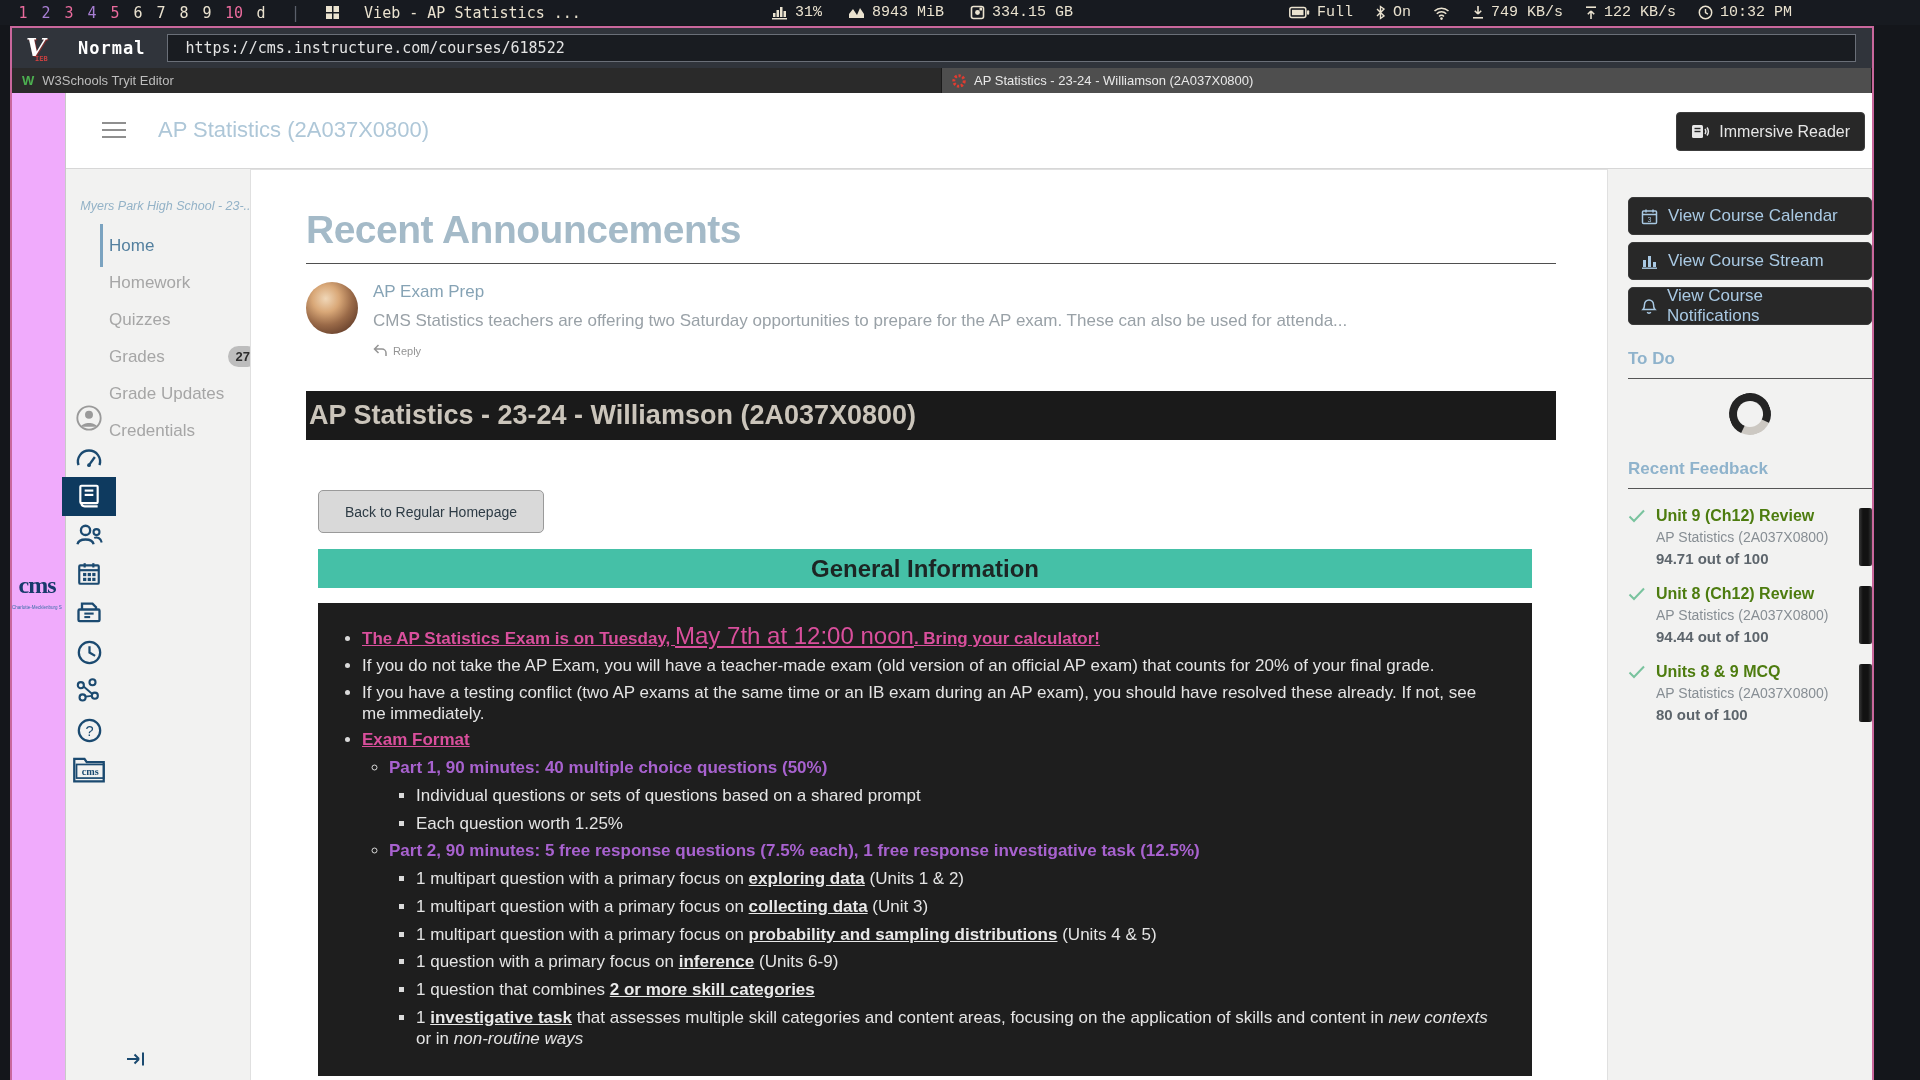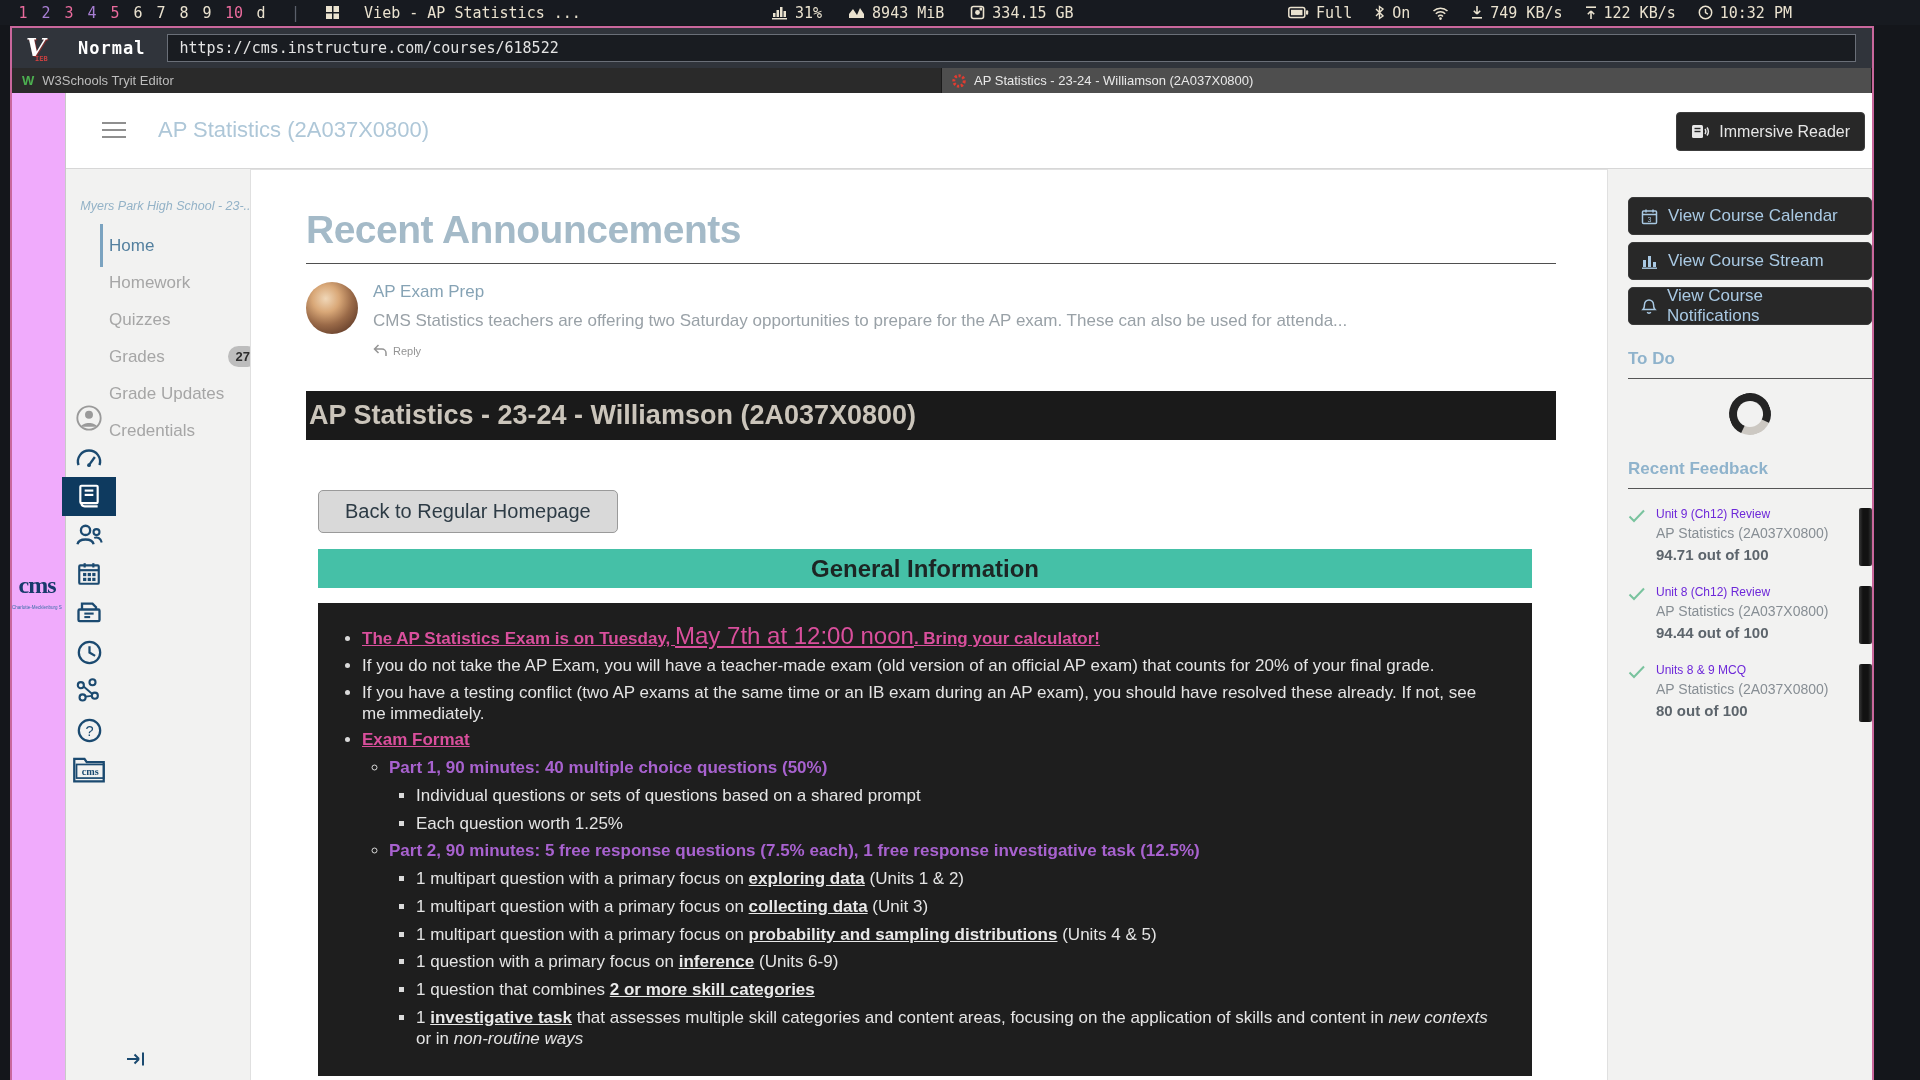--- a/index.html
+++ b/index.html
@@ -15,7 +15,7 @@
   .sb-grid{margin-right:11px;}
   .sb-center{position:absolute;left:772px;top:0;height:25px;display:flex;gap:26px;align-items:center;}
   .sb-right{position:absolute;right:128px;top:0;height:25px;display:flex;gap:22px;align-items:center;}
-  .sb-item{display:flex;gap:7px;align-items:center;white-space:nowrap;}
+  .sb-item{display:flex;gap:7px;align-items:center;white-space:nowrap;font-family:Liberation Mono, monospace;}
 
   
   .vieb{position:absolute;left:10px;top:26px;width:1864px;height:1054px;border:2px solid #c9679c;border-bottom:none;

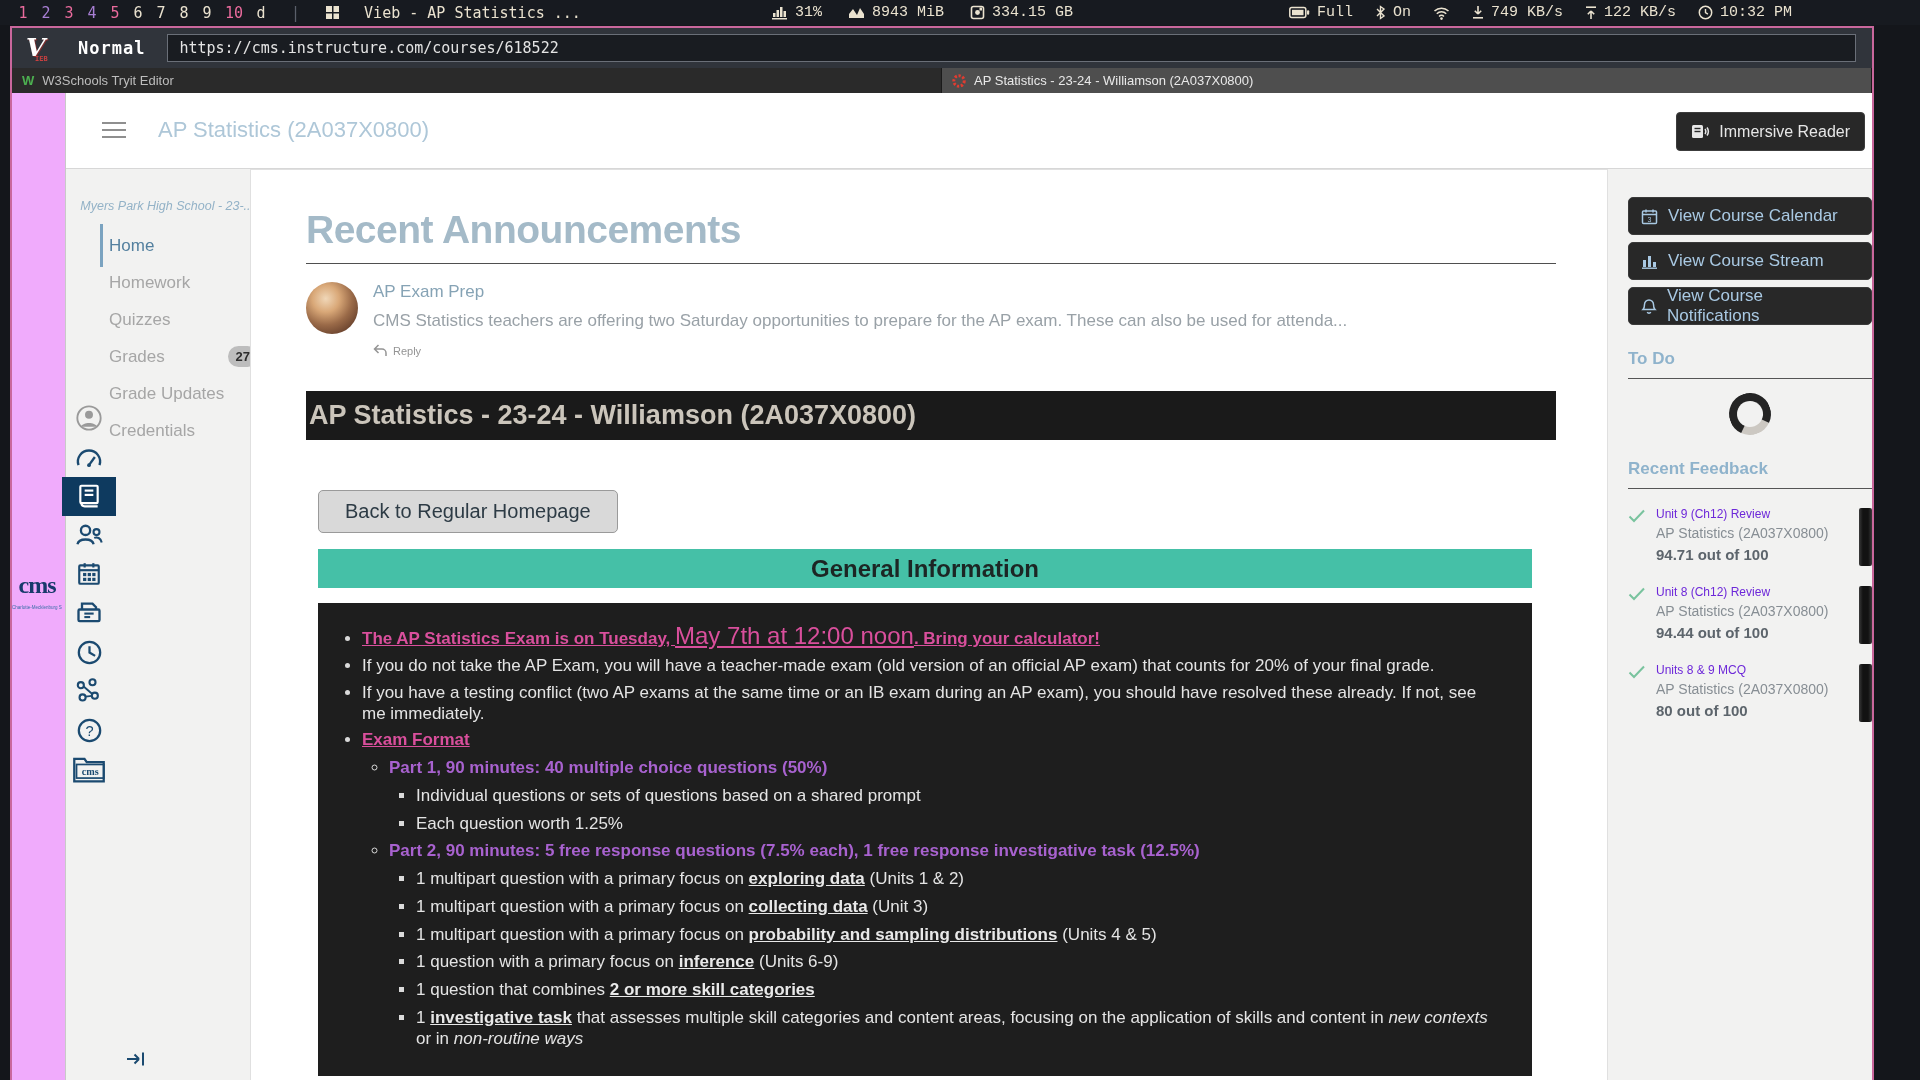--- a/index.html
+++ b/index.html
@@ -26,7 +26,7 @@
   .vlogo .ieb{position:absolute;left:13px;bottom:0;font:bold 7px "DejaVu Sans Mono",monospace;color:#c84040;}
   .mode{font:bold 17px "DejaVu Sans Mono",monospace;color:#ffffff;letter-spacing:1px;margin:0 8px;}
   .urlbox{flex:1;height:26px;background:#191c21;border:1px solid #6a6f78;color:#e4e4e4;
-    font:15px "DejaVu Sans Mono",monospace;display:flex;align-items:center;padding:0 11px;margin-right:6px;}
+    font:15px "DejaVu Sans Mono",monospace;display:flex;align-items:center;padding:0 17px;margin-right:6px;}
   .tabbar{height:25px;display:flex;background:#1f1f1f;}
   .tab{flex:1;display:flex;align-items:center;gap:8px;padding:0 10px;background:#2a2a2a;color:#bdbdbd;
     font-size:13px;border-right:1px solid #1a1a1a;overflow:hidden;white-space:nowrap;cursor:default;}

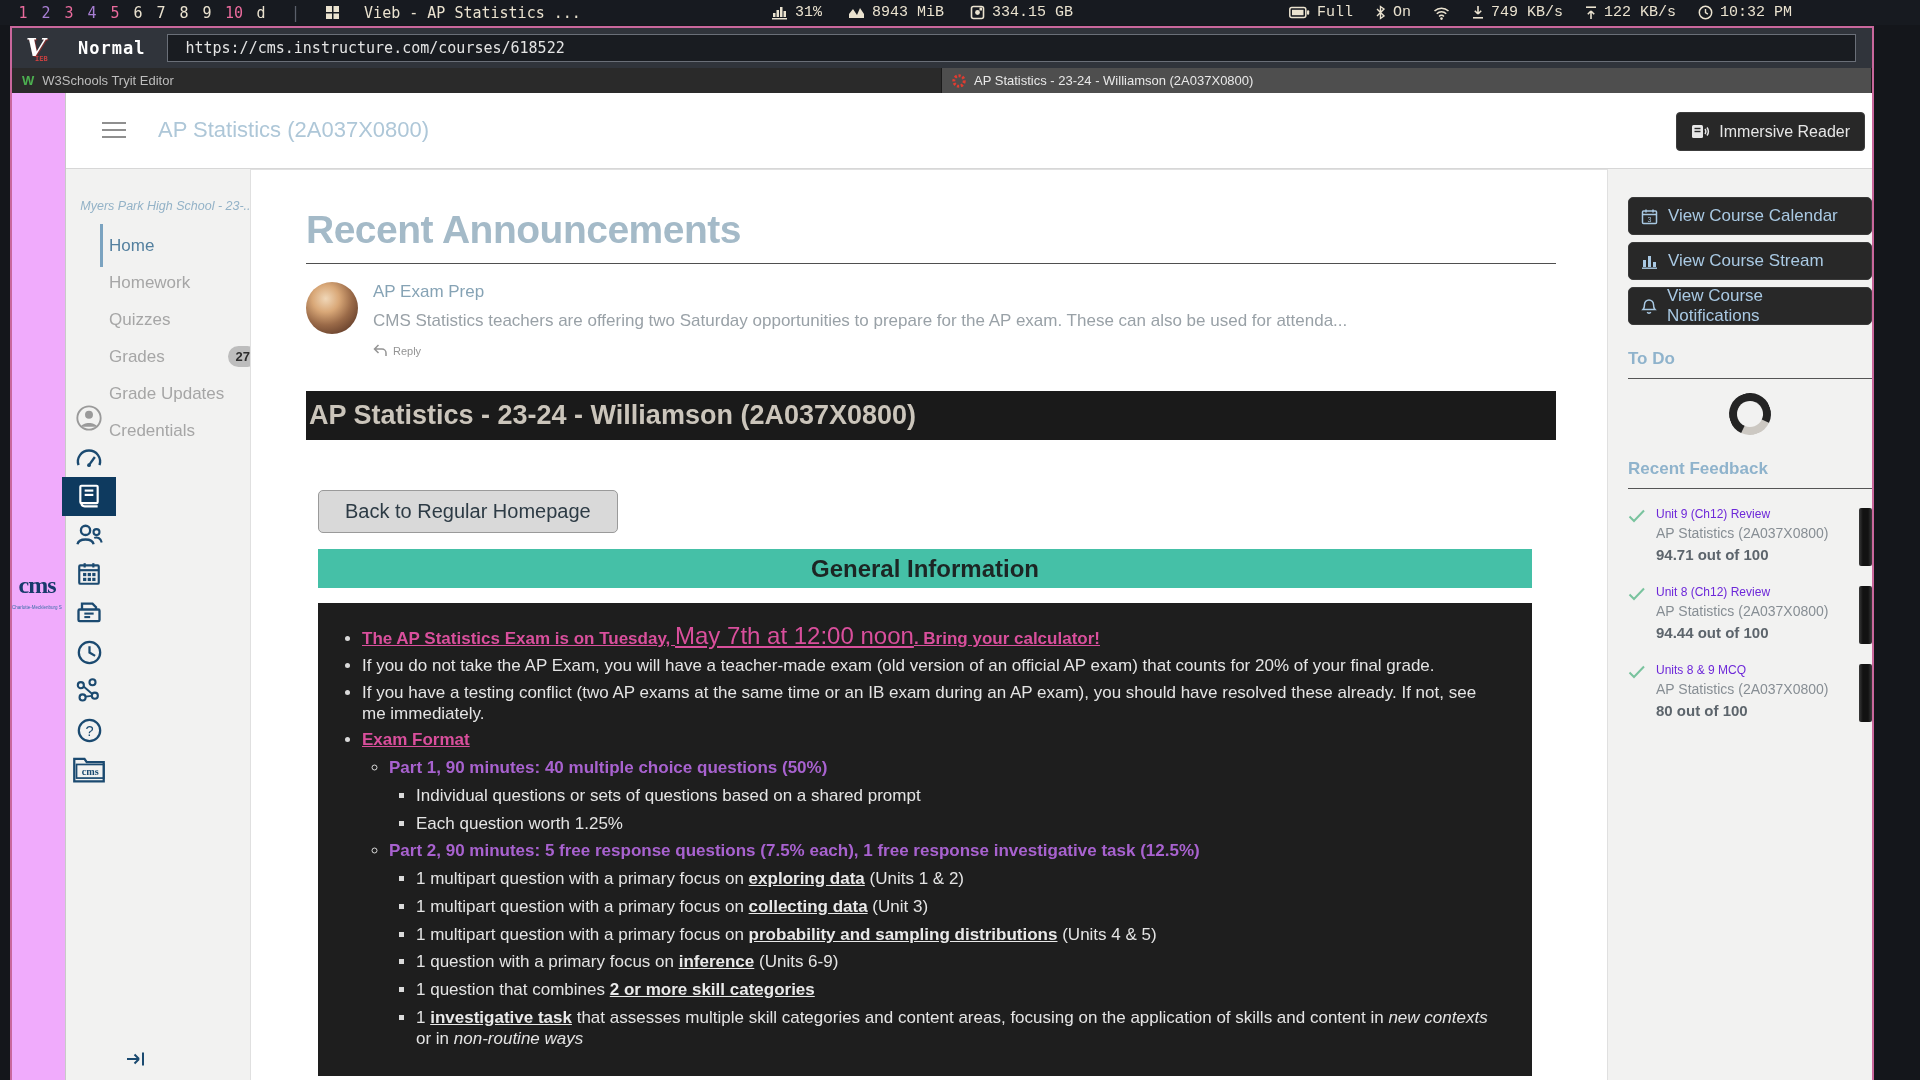--- a/index.html
+++ b/index.html
@@ -79,7 +79,7 @@
   .banner{margin-top:34px;height:49px;background:#1a1a1a;color:#cbc5bb;font-size:27px;font-weight:bold;
     display:flex;align-items:center;padding-left:3px;}
   .backbtn{margin:50px 0 0 12px;height:43px;padding:0 26px;background:#d9d9d9;border:1px solid #9a9a9a;border-radius:5px;
-    font-size:20px;color:#2d3b45;display:inline-flex;align-items:center;cursor:pointer;font-family:inherit;}
+    font-size:14px;color:#2d3b45;display:inline-flex;align-items:center;cursor:pointer;font-family:inherit;}
   .teal{margin:16px 0 0 12px;width:calc(100% - 36px);height:39px;background:#45c0a7;color:#1c2624;font-size:24px;
     font-weight:bold;display:flex;align-items:center;justify-content:center;}
   .darkbox{margin:15px 0 0 12px;width:calc(100% - 36px);background:#1e1e1e;color:#dadada;

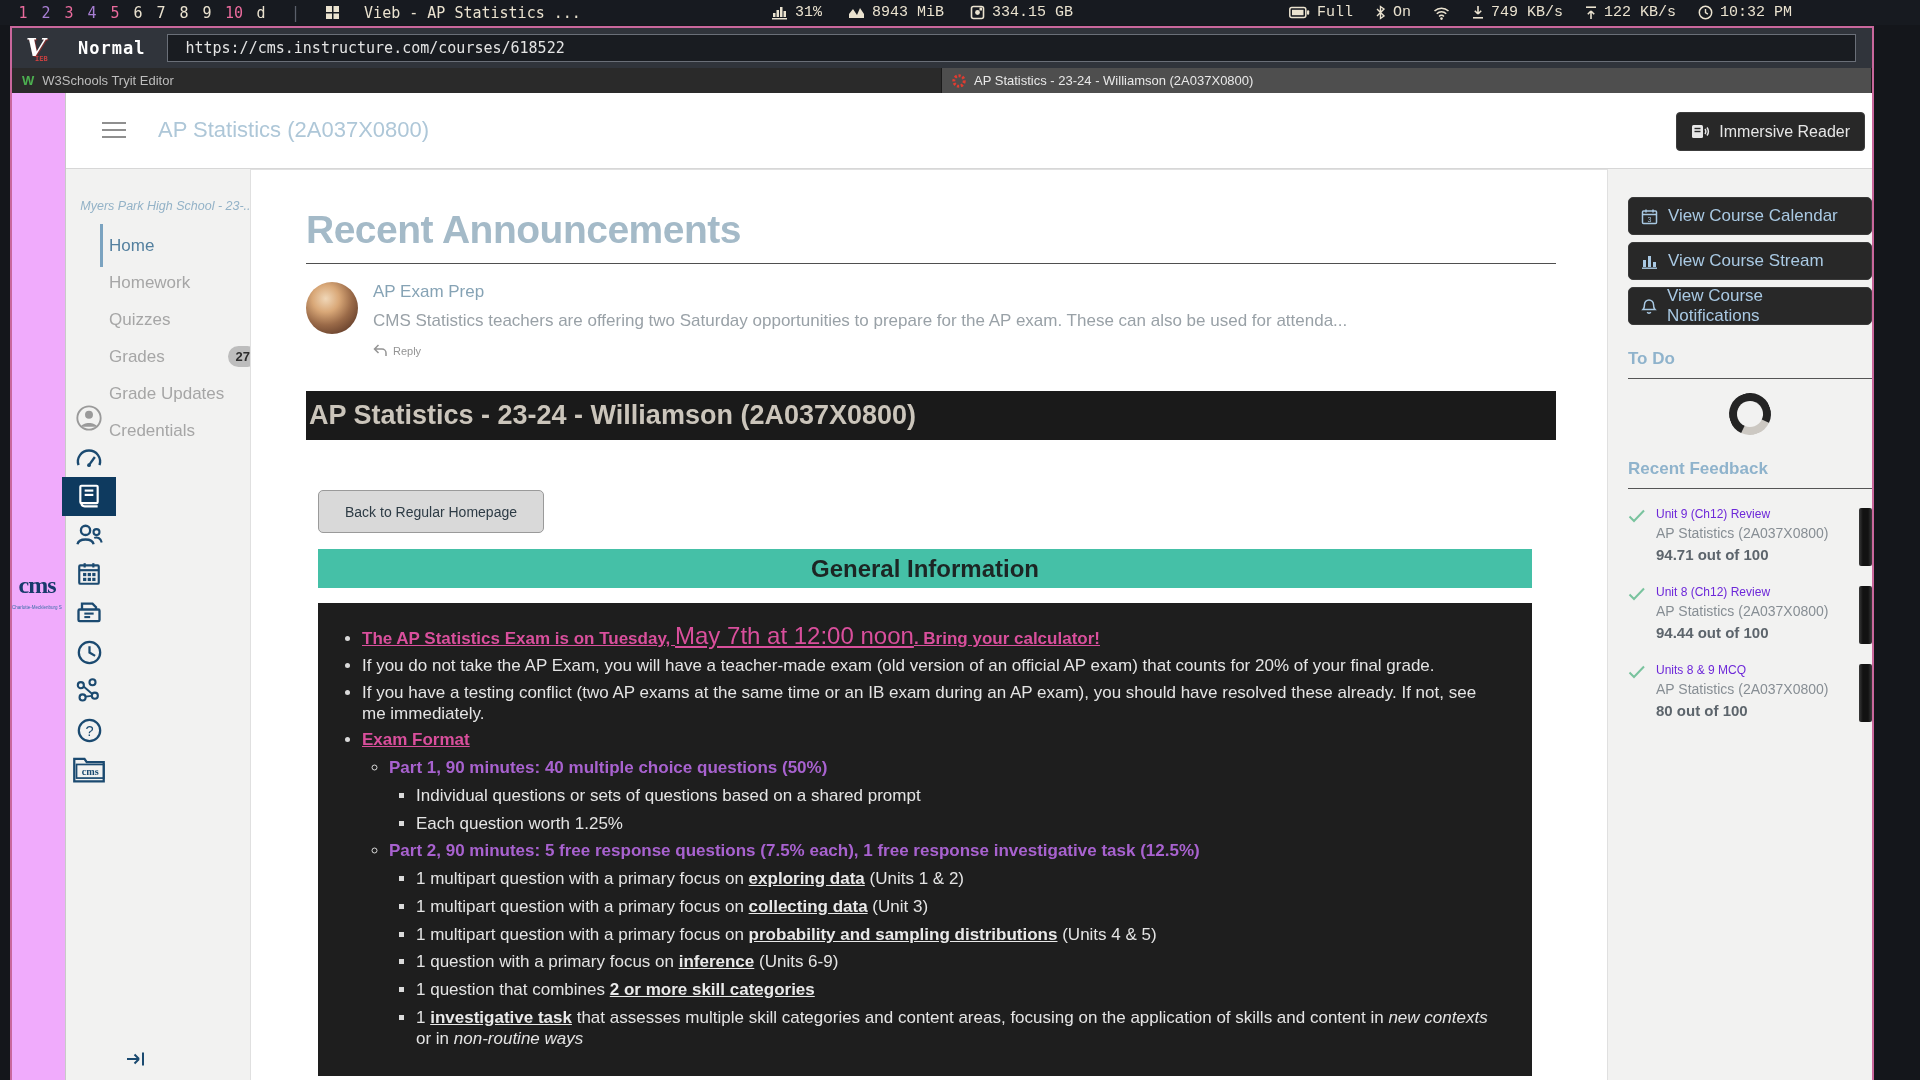--- a/index.html
+++ b/index.html
@@ -111,7 +111,7 @@
   .fb .chk{position:absolute;left:0;top:2px;color:#79c39e;}
   .fb .bar{position:absolute;right:0;top:1px;width:13px;height:58px;
     background:linear-gradient(90deg,#3a3a3a,#121212 30%,#121212 70%,#3a3a3a);border-radius:2px;}
-  .fb-title{font-size:12px;color:#6d28d9;cursor:pointer;}
+  .fb-title{font-size:16px;color:#4d7c0f;cursor:pointer;font-weight:bold;}
   .fb-course{font-size:14px;color:#878e94;margin-top:4px;}
   .fb-score{font-size:15px;font-weight:bold;color:#5d656c;margin-top:5px;}
 </style>

